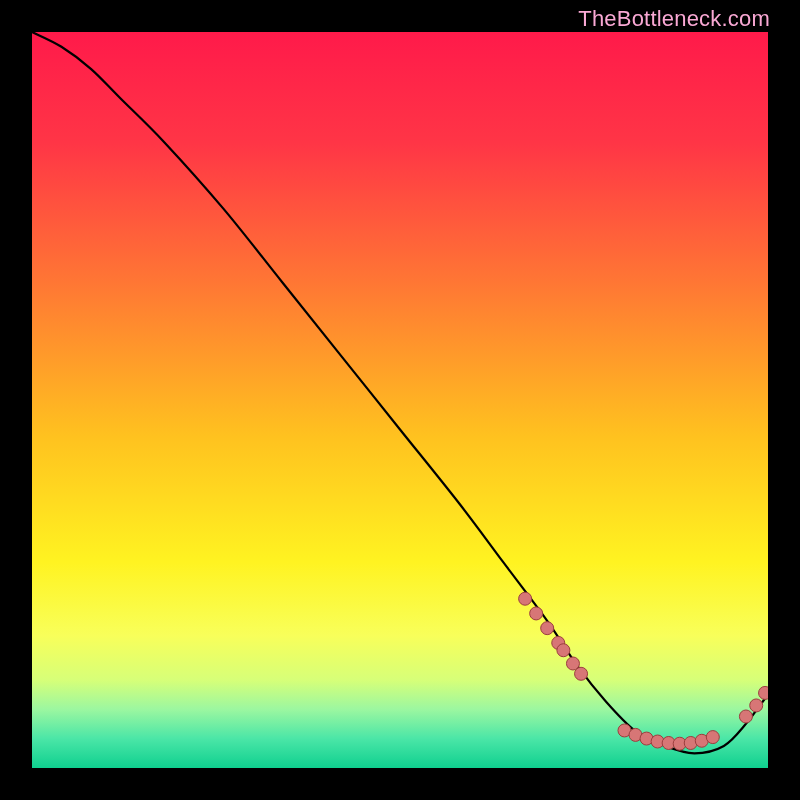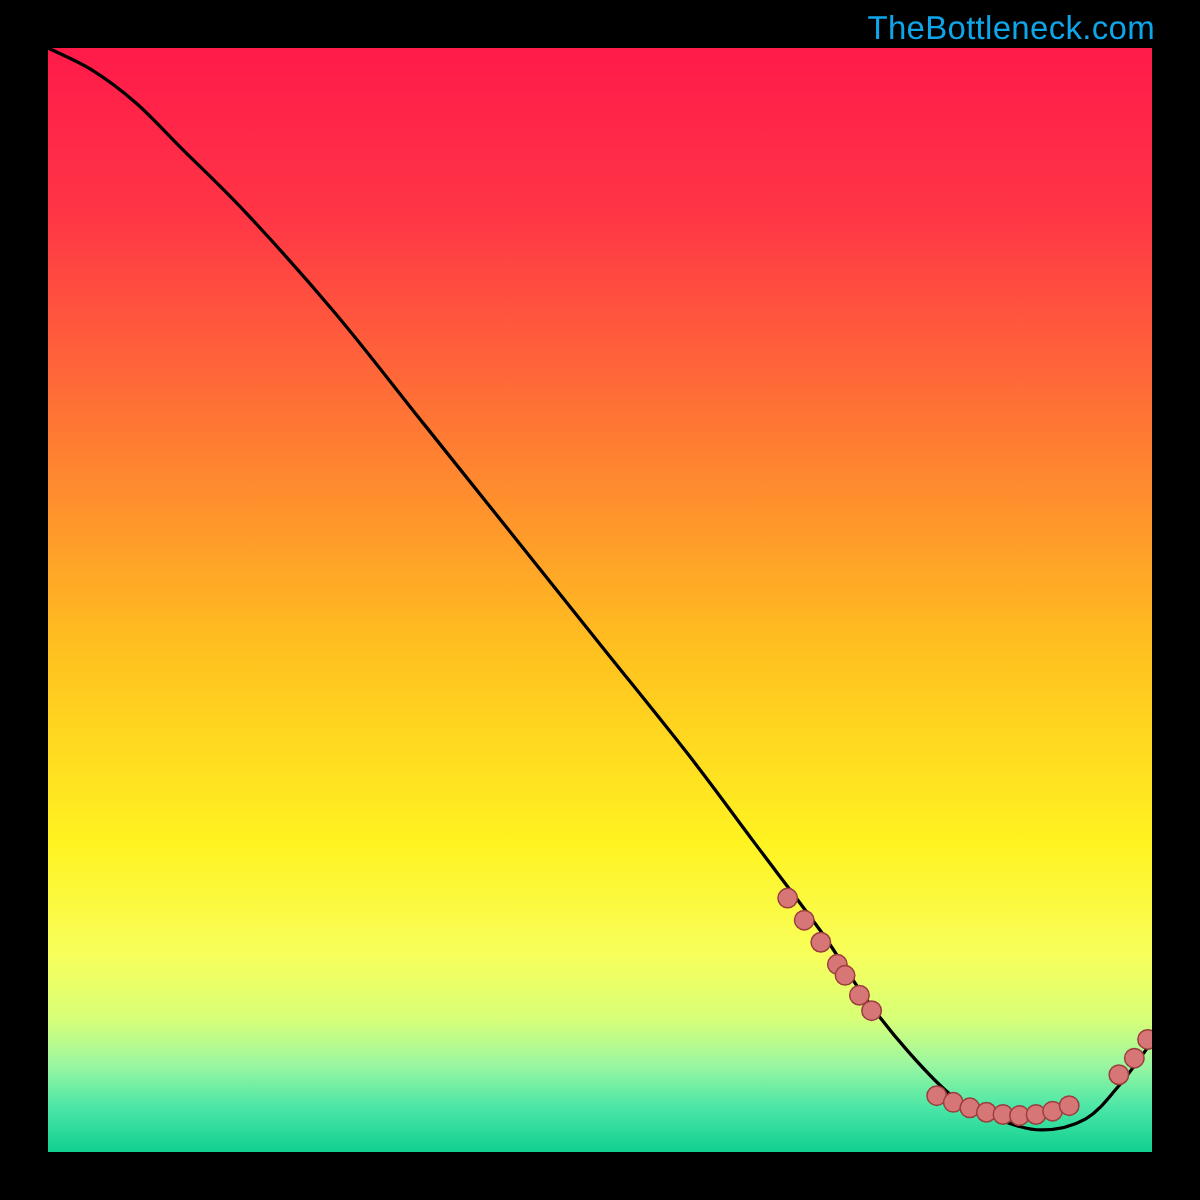--- a/index.html
+++ b/index.html
@@ -28,7 +28,7 @@
     position: absolute;
     top: 6px;
     right: 30px;
-    color: #0ea5e9;
+    color: #f9a8d4;
     font-size: 22px;
     font-weight: 500;
     letter-spacing: 0.2px;

